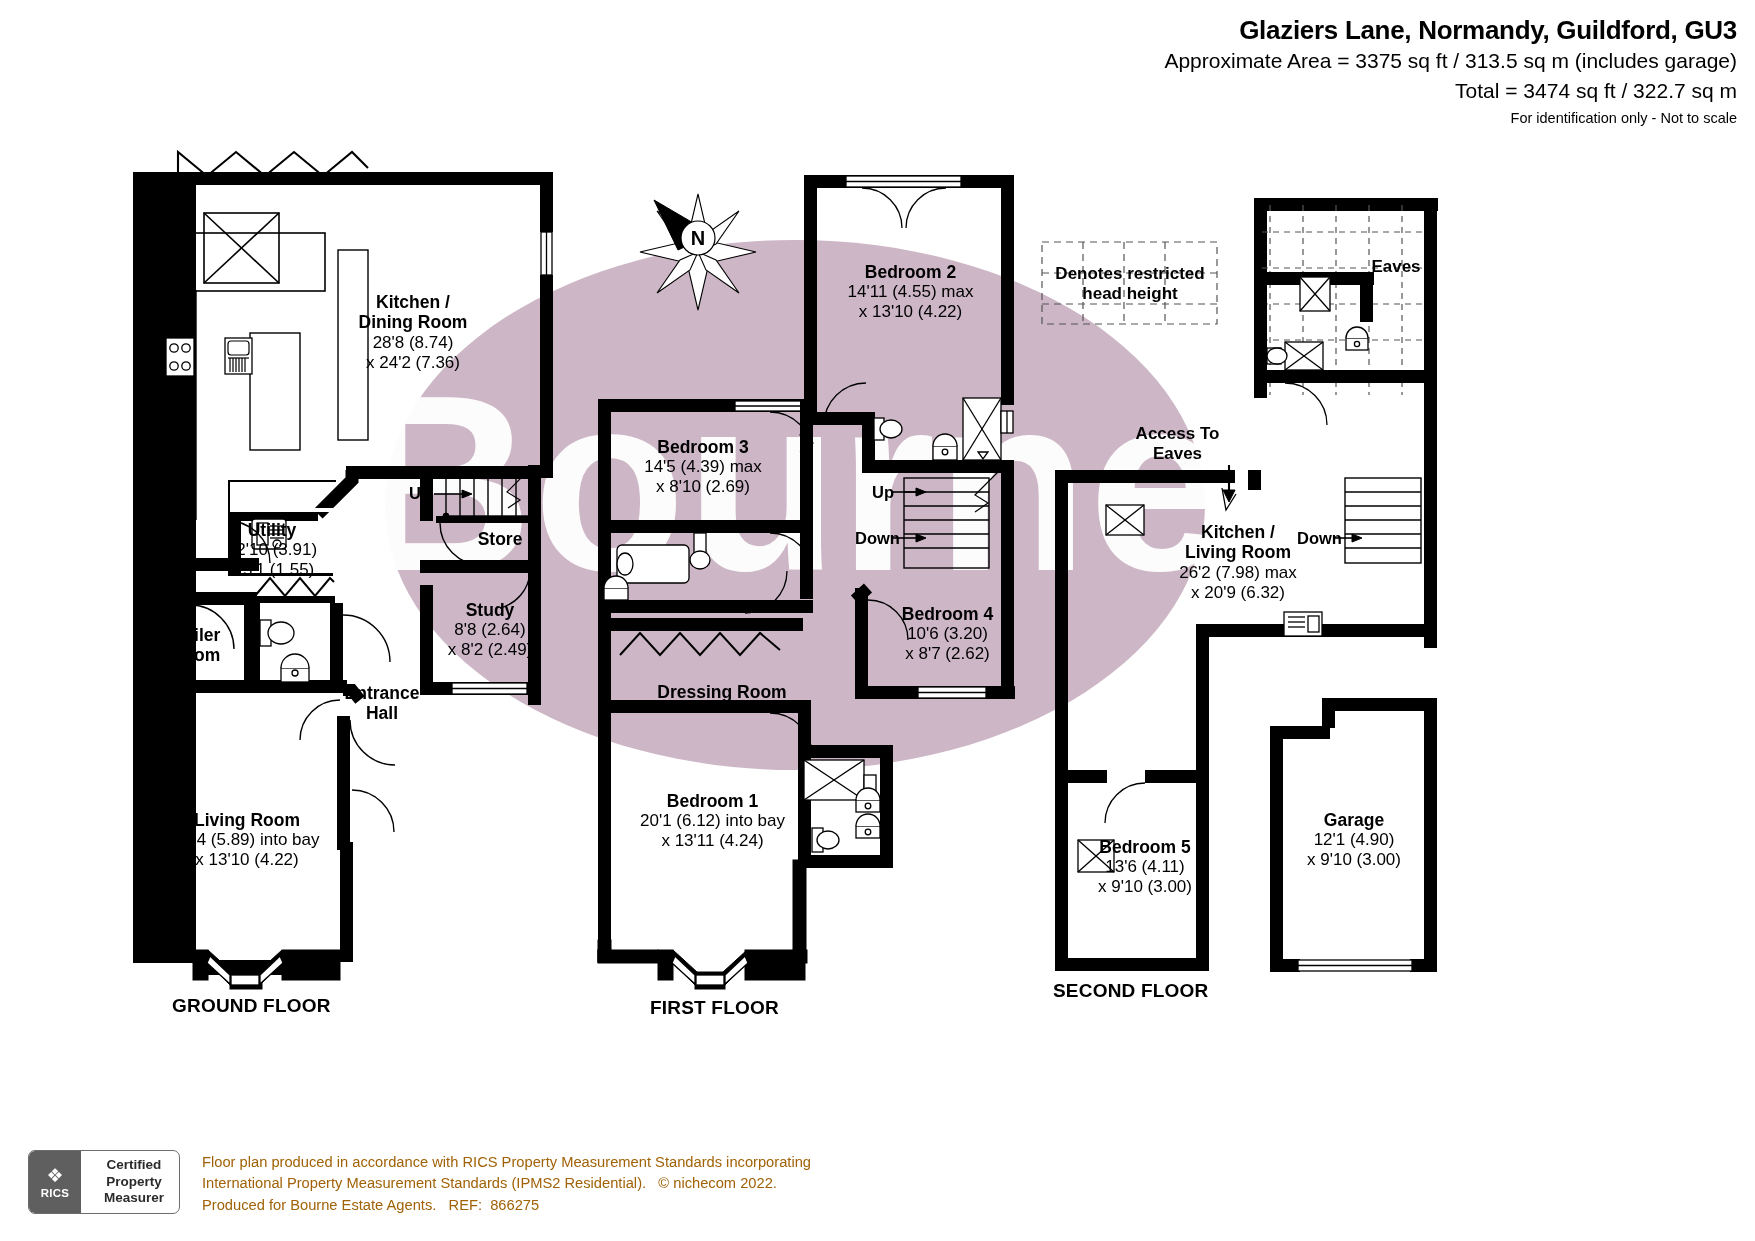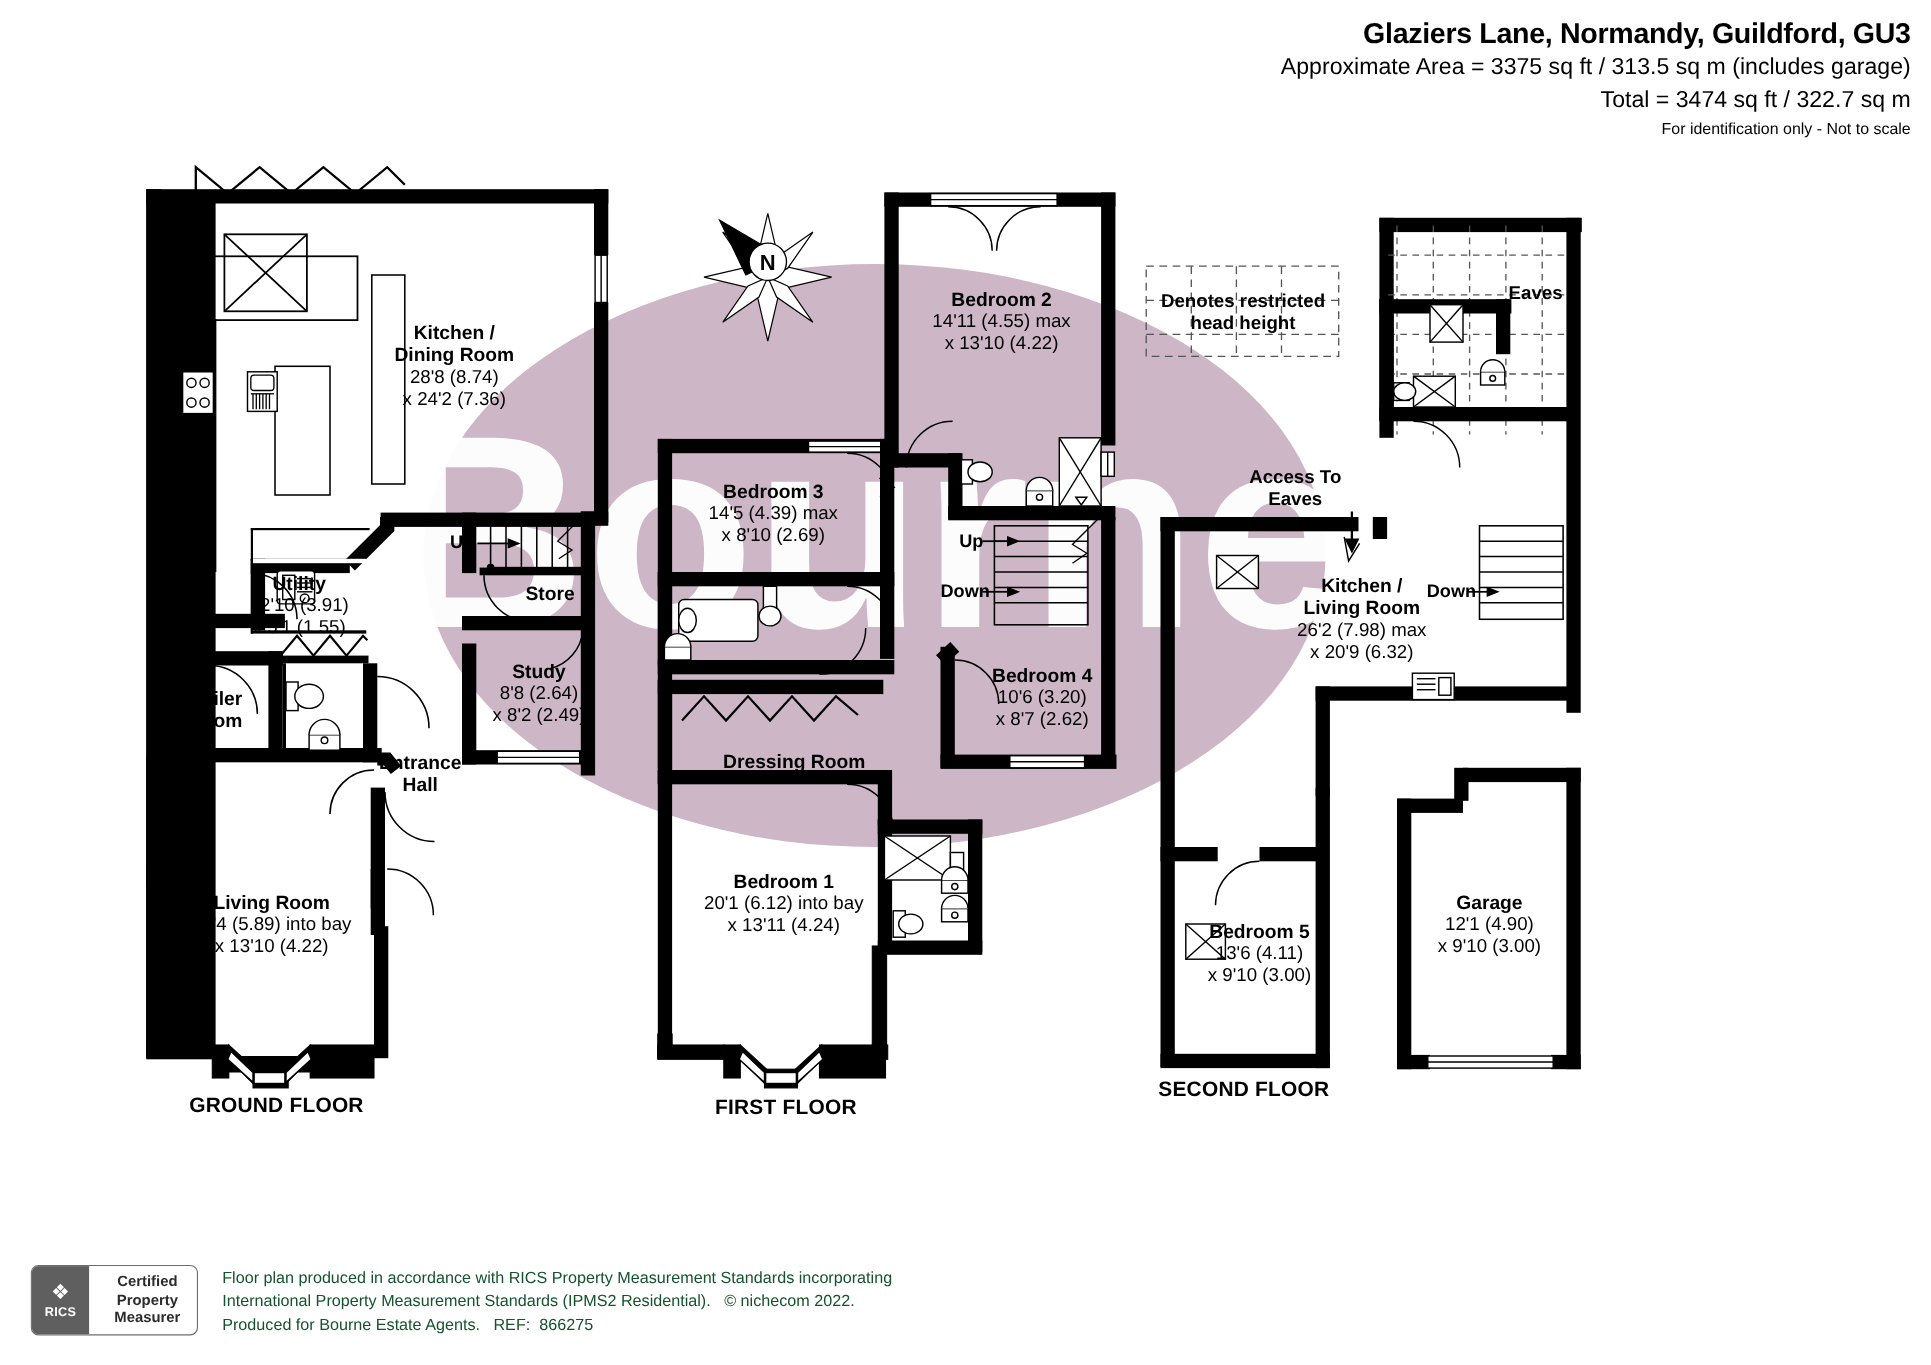--- a/index.html
+++ b/index.html
@@ -28,7 +28,7 @@
   #rics-left .rw{font-size:11.5px;font-weight:bold;letter-spacing:0.3px;margin-top:2px;}
   #rics-right{flex:1;display:flex;flex-direction:column;justify-content:center;padding-left:8px;text-align:center;}
   #rics-right div{font-size:13.5px;font-weight:bold;line-height:1.25;color:#2b2b2b;}
-  #footer-text{margin-left:22px;padding-top:2px;color:#14532d;font-size:14.7px;line-height:1.45;}
+  #footer-text{margin-left:22px;padding-top:2px;color:#a16207;font-size:14.7px;line-height:1.45;}
   #footer-text .fl{white-space:pre;}
 </style>
 </head>

